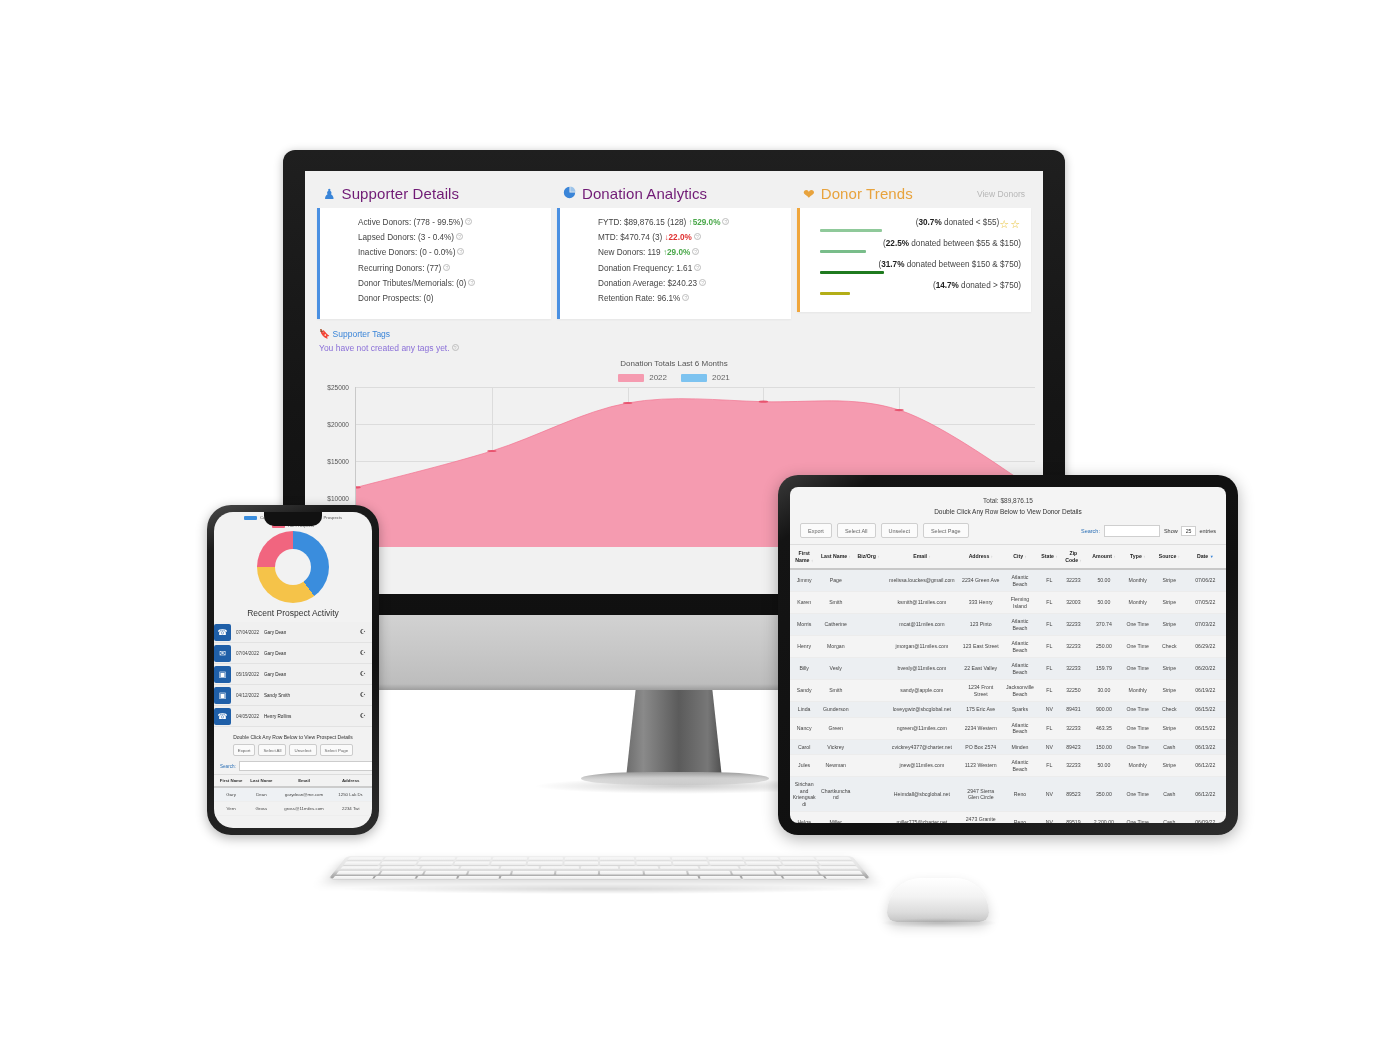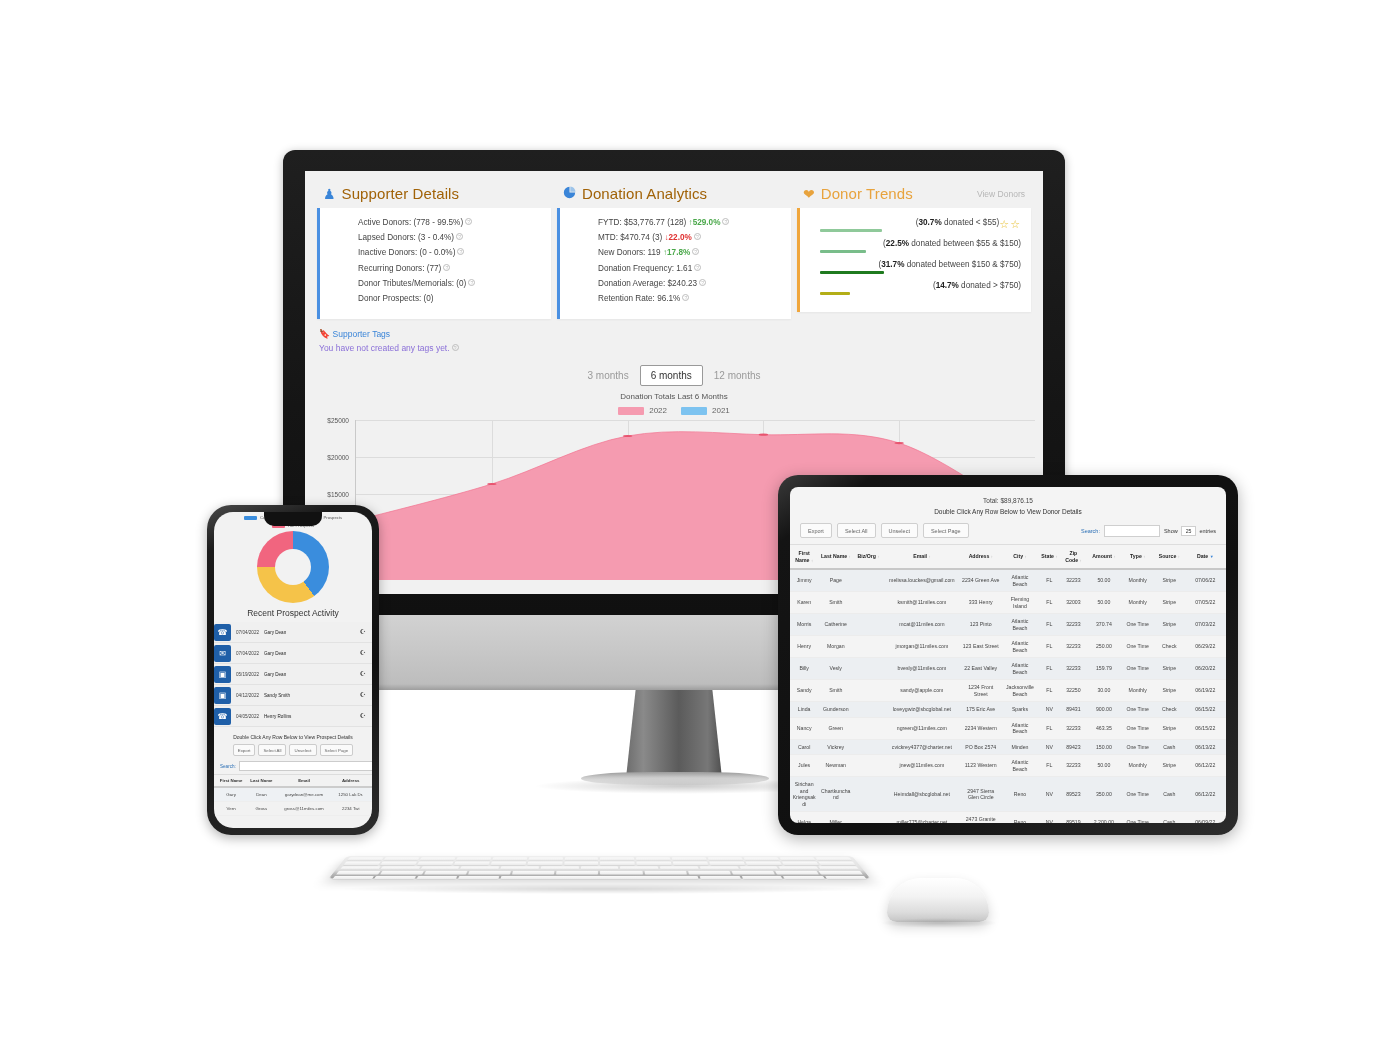--- a/index.html
+++ b/index.html
@@ -50,7 +50,7 @@
   .panel { flex: 1; }
   .panel-head { display: flex; align-items: center; gap: 6px; padding: 0 0 6px 6px; }
   .panel-title { font-size: 15px; letter-spacing: .1px; }
-  .panel-title.blue { color: #a16207; }
+  .panel-title.blue { color: #701a75; }
   .panel-title.orange { color: #e8a33d; }
   .panel-icon { font-size: 14px; line-height: 1; }
   .view-donors { margin-left: auto; font-size: 8.5px; color: #b6b6b6; padding-right: 6px; }

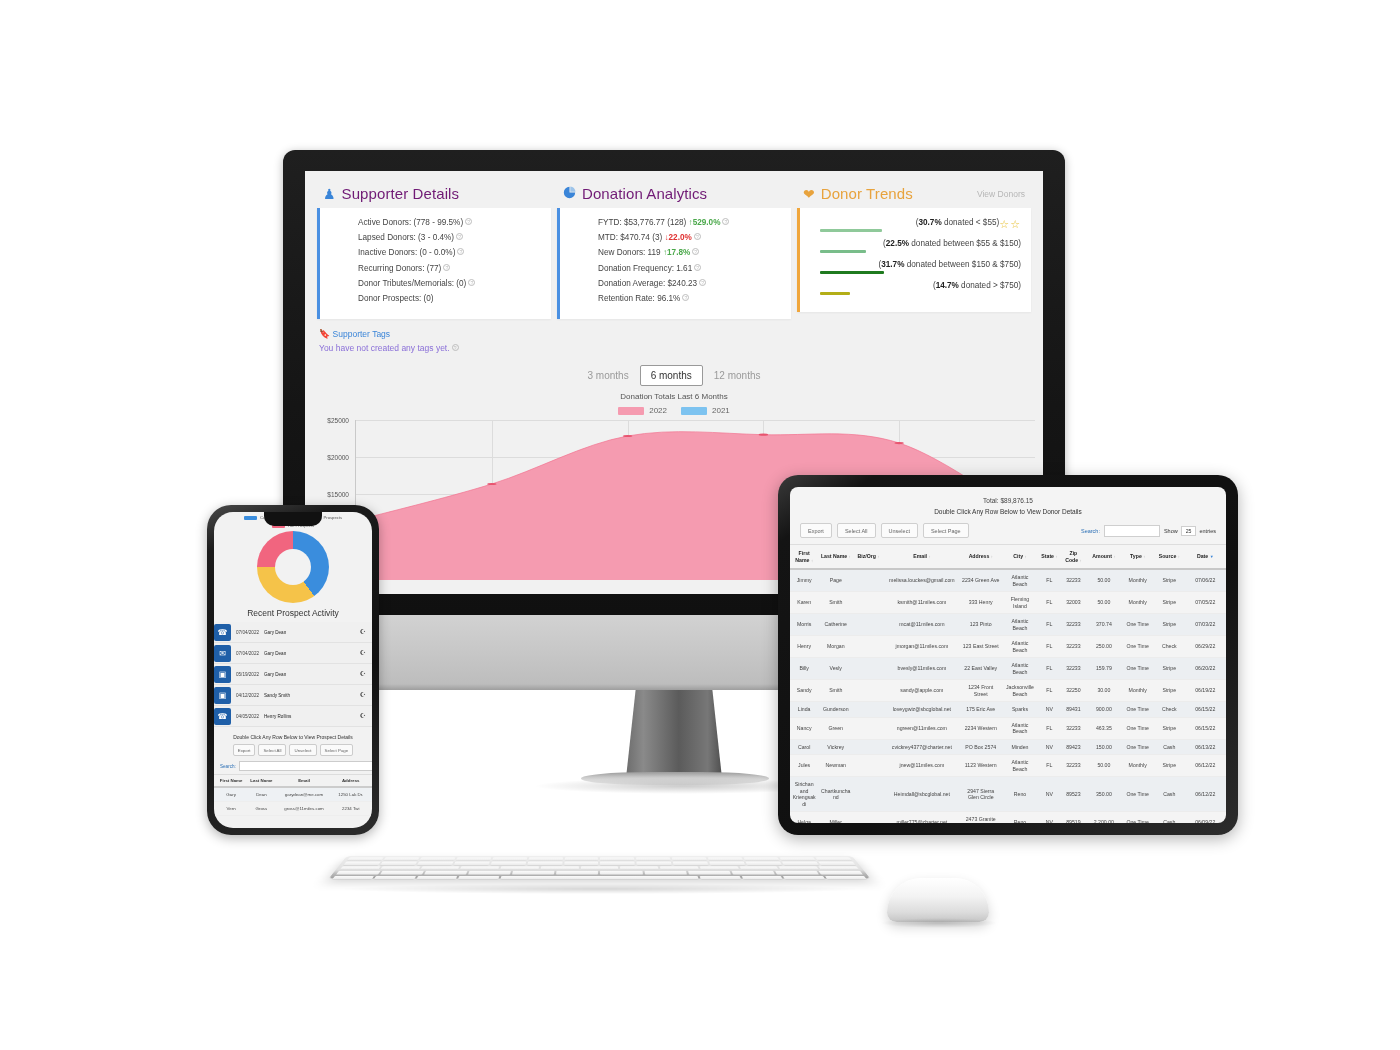--- a/index.html
+++ b/index.html
@@ -259,7 +259,7 @@
             <span class="panel-title blue">Donation Analytics</span>
           </div>
           <div class="panel-body">
-            <div class="stat"><span>FYTD: $53,776.77 (128)</span> <span class="up">↑<span>529.0%</span></span><span class="qmark">?</span></div>
+            <div class="stat"><span>FYTD: $89,876.15 (128)</span> <span class="up">↑<span>529.0%</span></span><span class="qmark">?</span></div>
             <div class="stat"><span>MTD: $470.74 (3)</span> <span class="down">↓<span>22.0%</span></span><span class="qmark">?</span></div>
             <div class="stat"><span>New Donors: 119</span> <span class="up">↑<span>17.8%</span></span><span class="qmark">?</span></div>
             <div class="stat"><span>Donation Frequency: 1.61</span><span class="qmark">?</span></div>

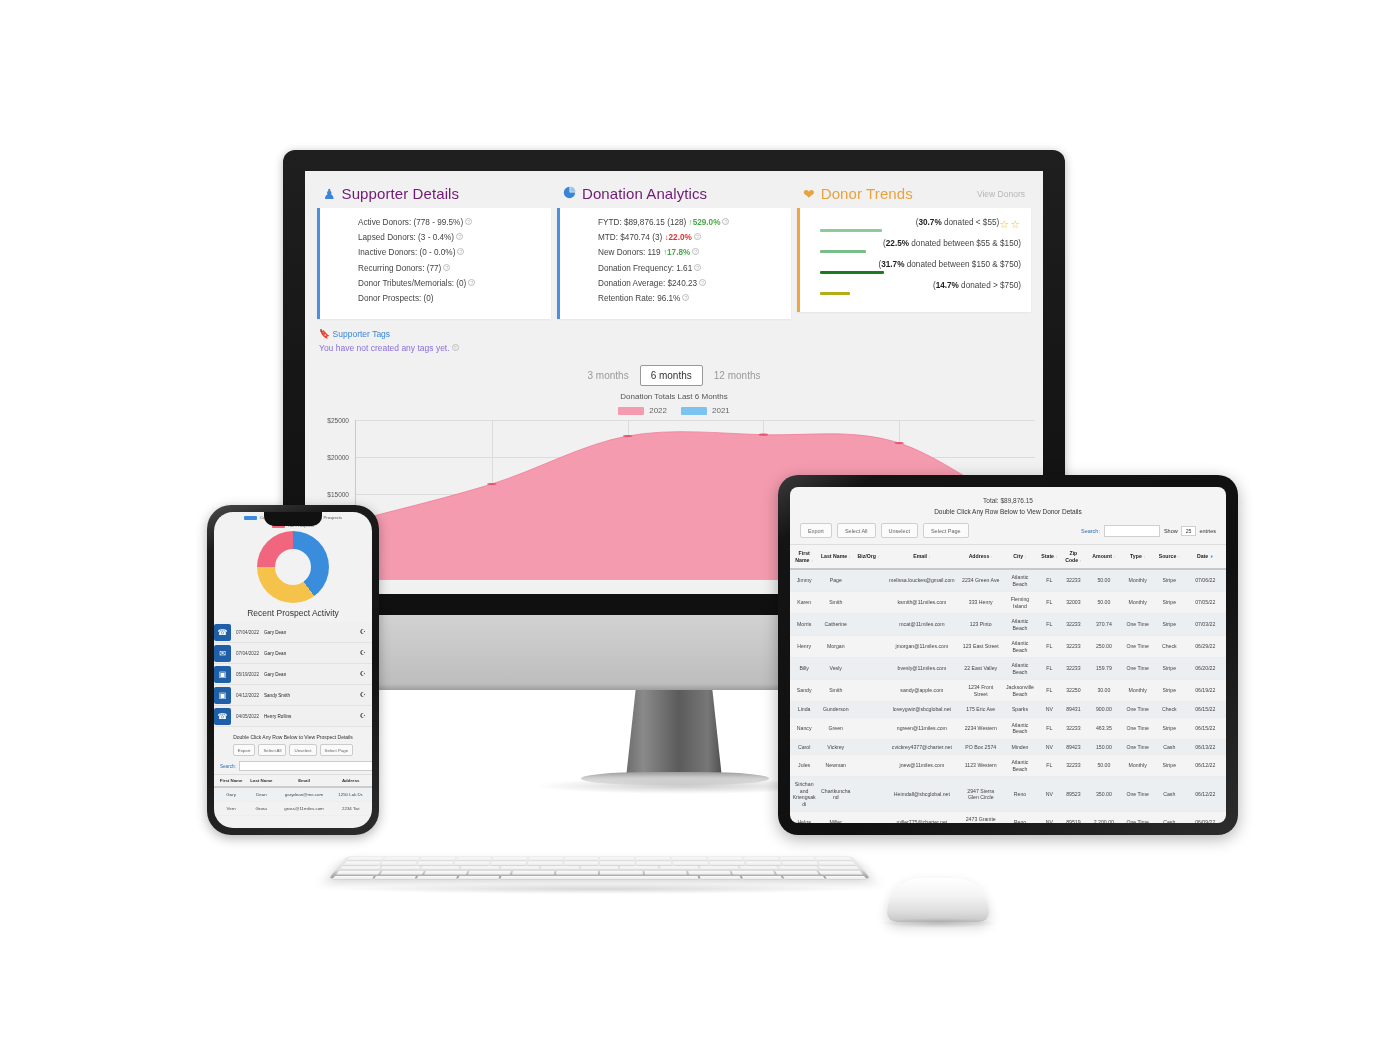--- a/index.html
+++ b/index.html
@@ -261,7 +261,7 @@
           <div class="panel-body">
             <div class="stat"><span>FYTD: $89,876.15 (128)</span> <span class="up">↑<span>529.0%</span></span><span class="qmark">?</span></div>
             <div class="stat"><span>MTD: $470.74 (3)</span> <span class="down">↓<span>22.0%</span></span><span class="qmark">?</span></div>
-            <div class="stat"><span>New Donors: 119</span> <span class="up">↑<span>17.8%</span></span><span class="qmark">?</span></div>
+            <div class="stat"><span>New Donors: 119</span> <span class="up">↑<span>29.0%</span></span><span class="qmark">?</span></div>
             <div class="stat"><span>Donation Frequency: 1.61</span><span class="qmark">?</span></div>
             <div class="stat"><span>Donation Average: $240.23</span><span class="qmark">?</span></div>
             <div class="stat"><span>Retention Rate: 96.1%</span><span class="qmark">?</span></div>

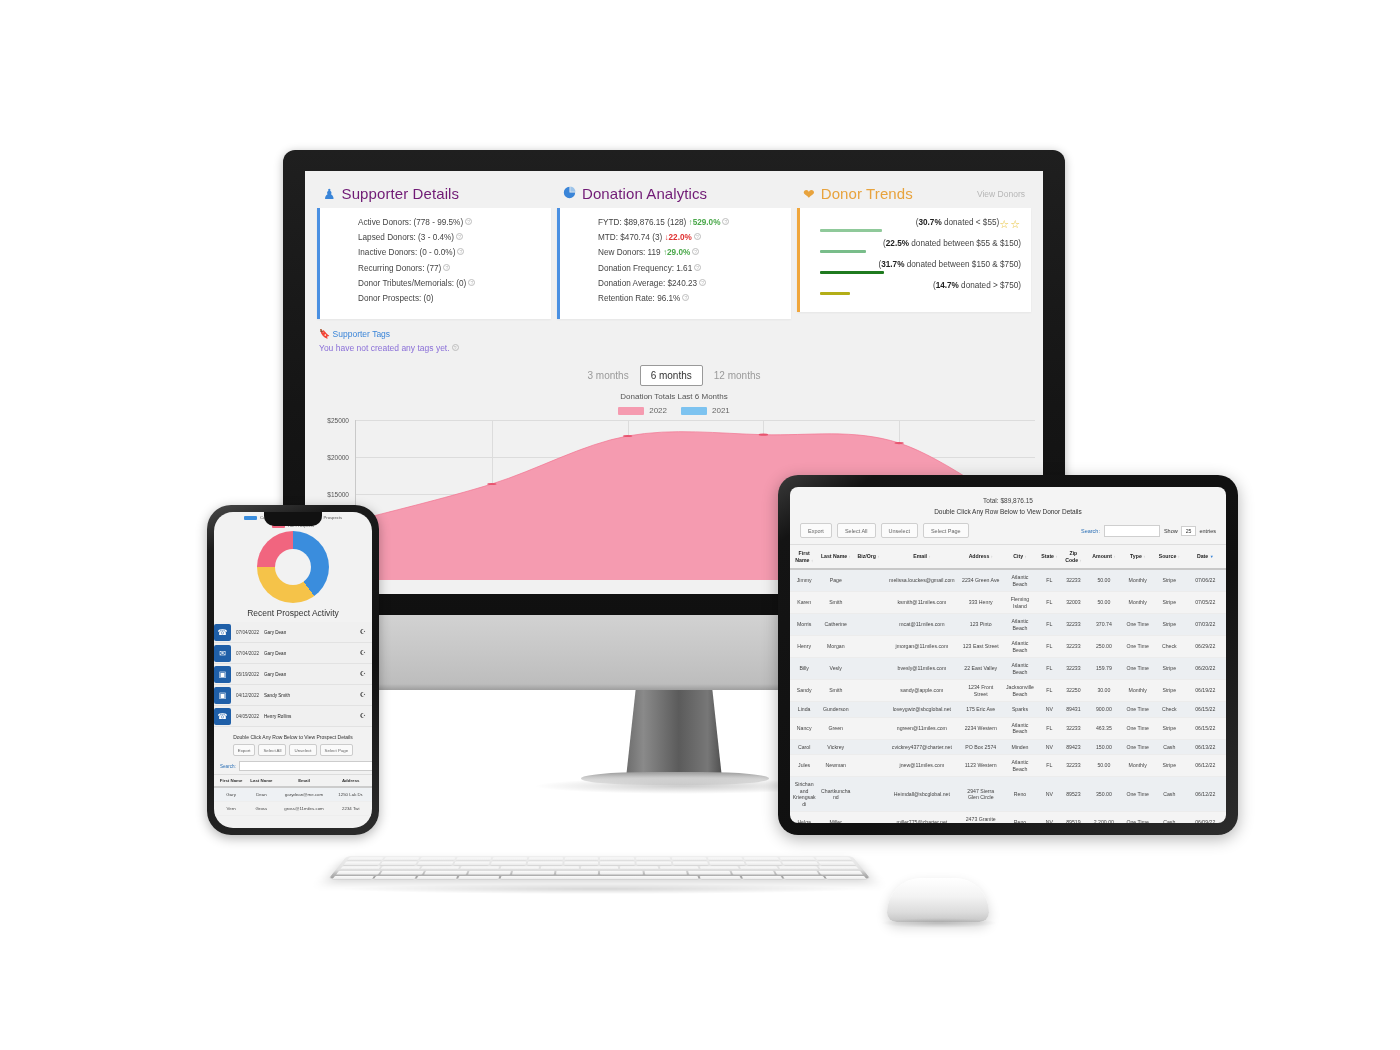--- a/index.html
+++ b/index.html
@@ -306,11 +306,6 @@
         </div>
       </div>
 
-      <div class="range-tabs">
-        <div class="range-tab">3 months</div>
-        <div class="range-tab active">6 months</div>
-        <div class="range-tab">12 months</div>
-      </div>
 
       <div id="chart-area">
         <div class="chart-title">Donation Totals Last 6 Months</div>

